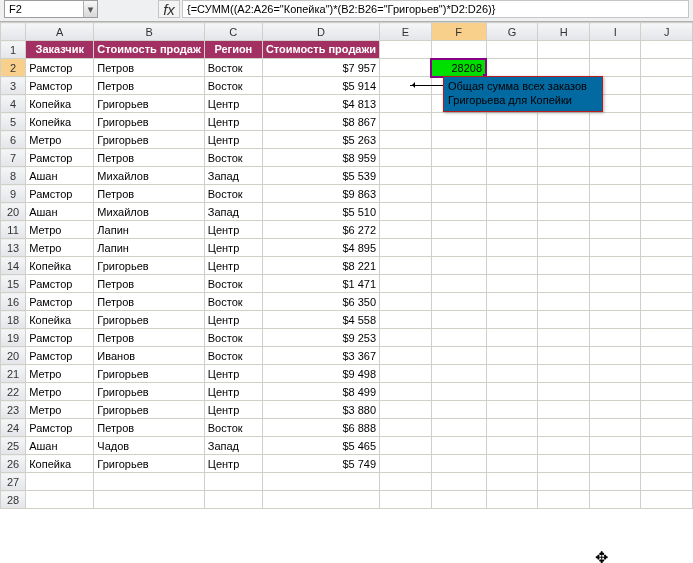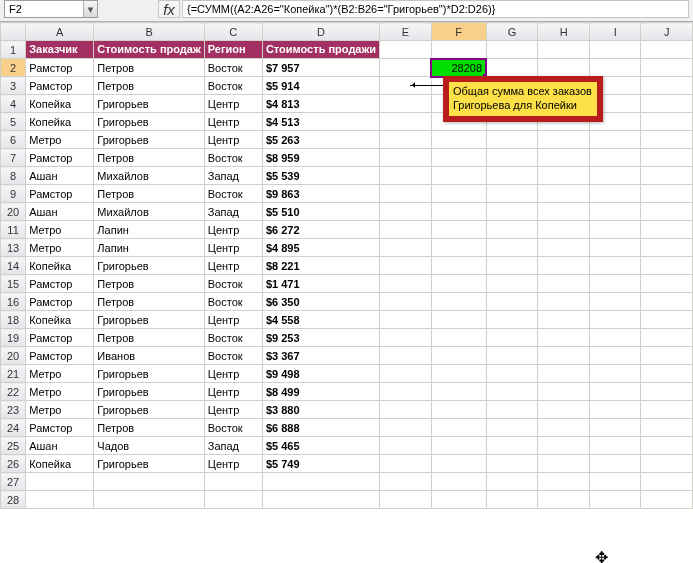--- a/index.html
+++ b/index.html
@@ -104,6 +104,7 @@
   .data-hdr td {
     background: #a33063;
     color: #fff;
+    text-align: center;
     font-weight: bold;
     height: 36px;
     line-height: 1.15;

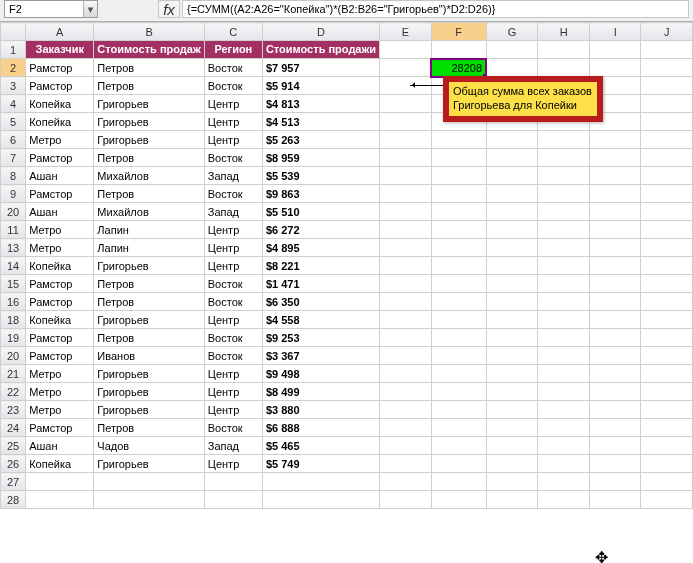--- a/index.html
+++ b/index.html
@@ -116,7 +116,7 @@
     background: #fff;
     border: 1px solid #808080;
   }
-  td.val { text-align: left; font-weight: bold; }
+  td.val { text-align: right; }
   .selcell {
     background: #00e000;
     border: 2px solid #880088 !important;

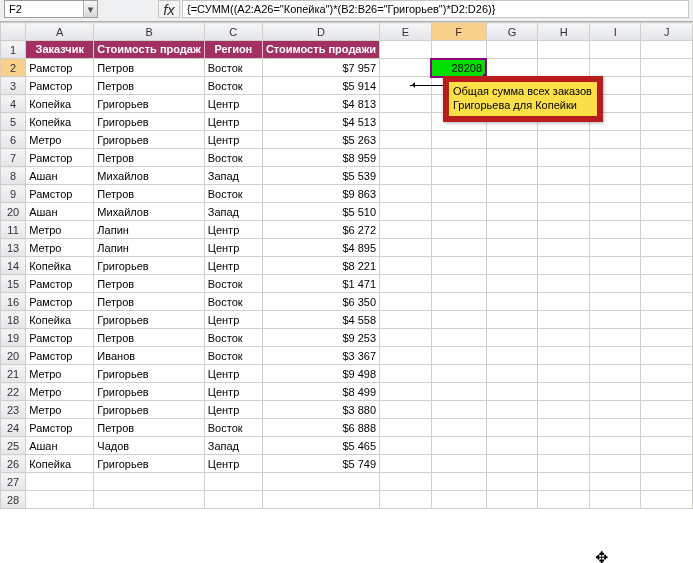--- a/index.html
+++ b/index.html
@@ -138,8 +138,8 @@
     left: 443px;
     top: 54px;
     width: 160px;
-    background: #fde047;
-    border: 6px solid #b91c1c;
+    background: #0369a1;
+    border: 1px solid #b91c1c;
     padding: 3px 4px;
     font-size: 11px;
     line-height: 1.25;

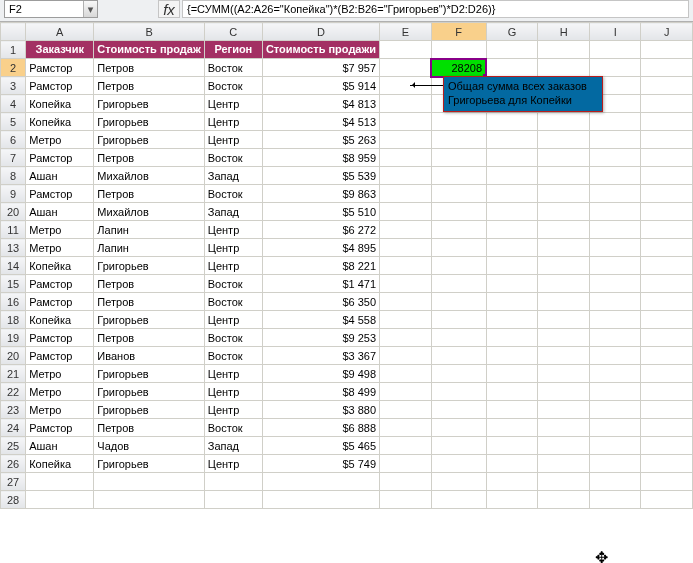--- a/index.html
+++ b/index.html
@@ -261,7 +261,7 @@
           <td class="data-cell">Копейка</td>
           <td class="data-cell">Григорьев</td>
           <td class="data-cell">Центр</td>
-          <td class="data-cell val">$4 513</td>
+          <td class="data-cell val">$8 867</td>
           <td></td>
           <td></td>
           <td></td>

